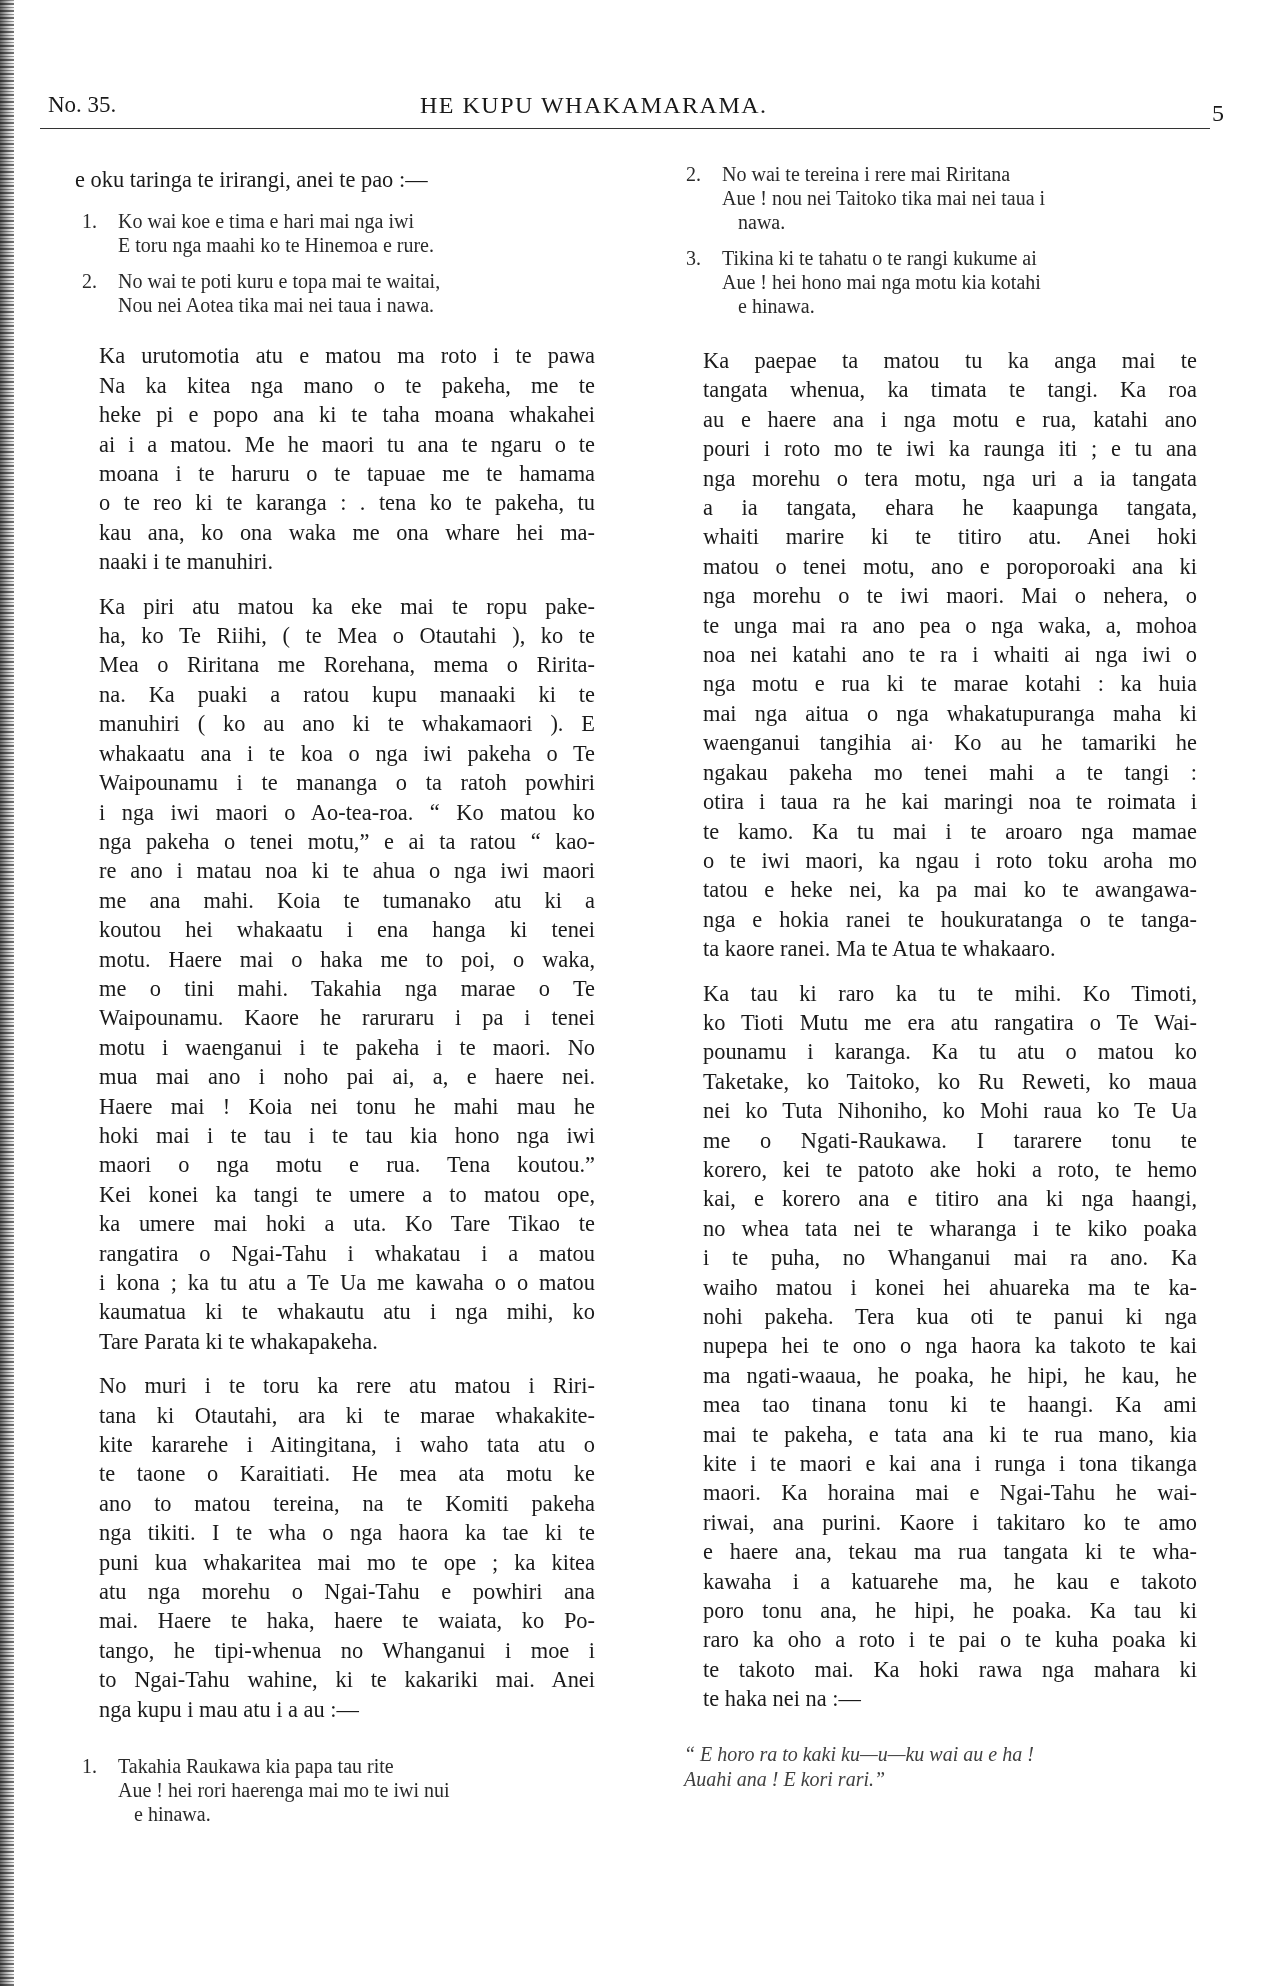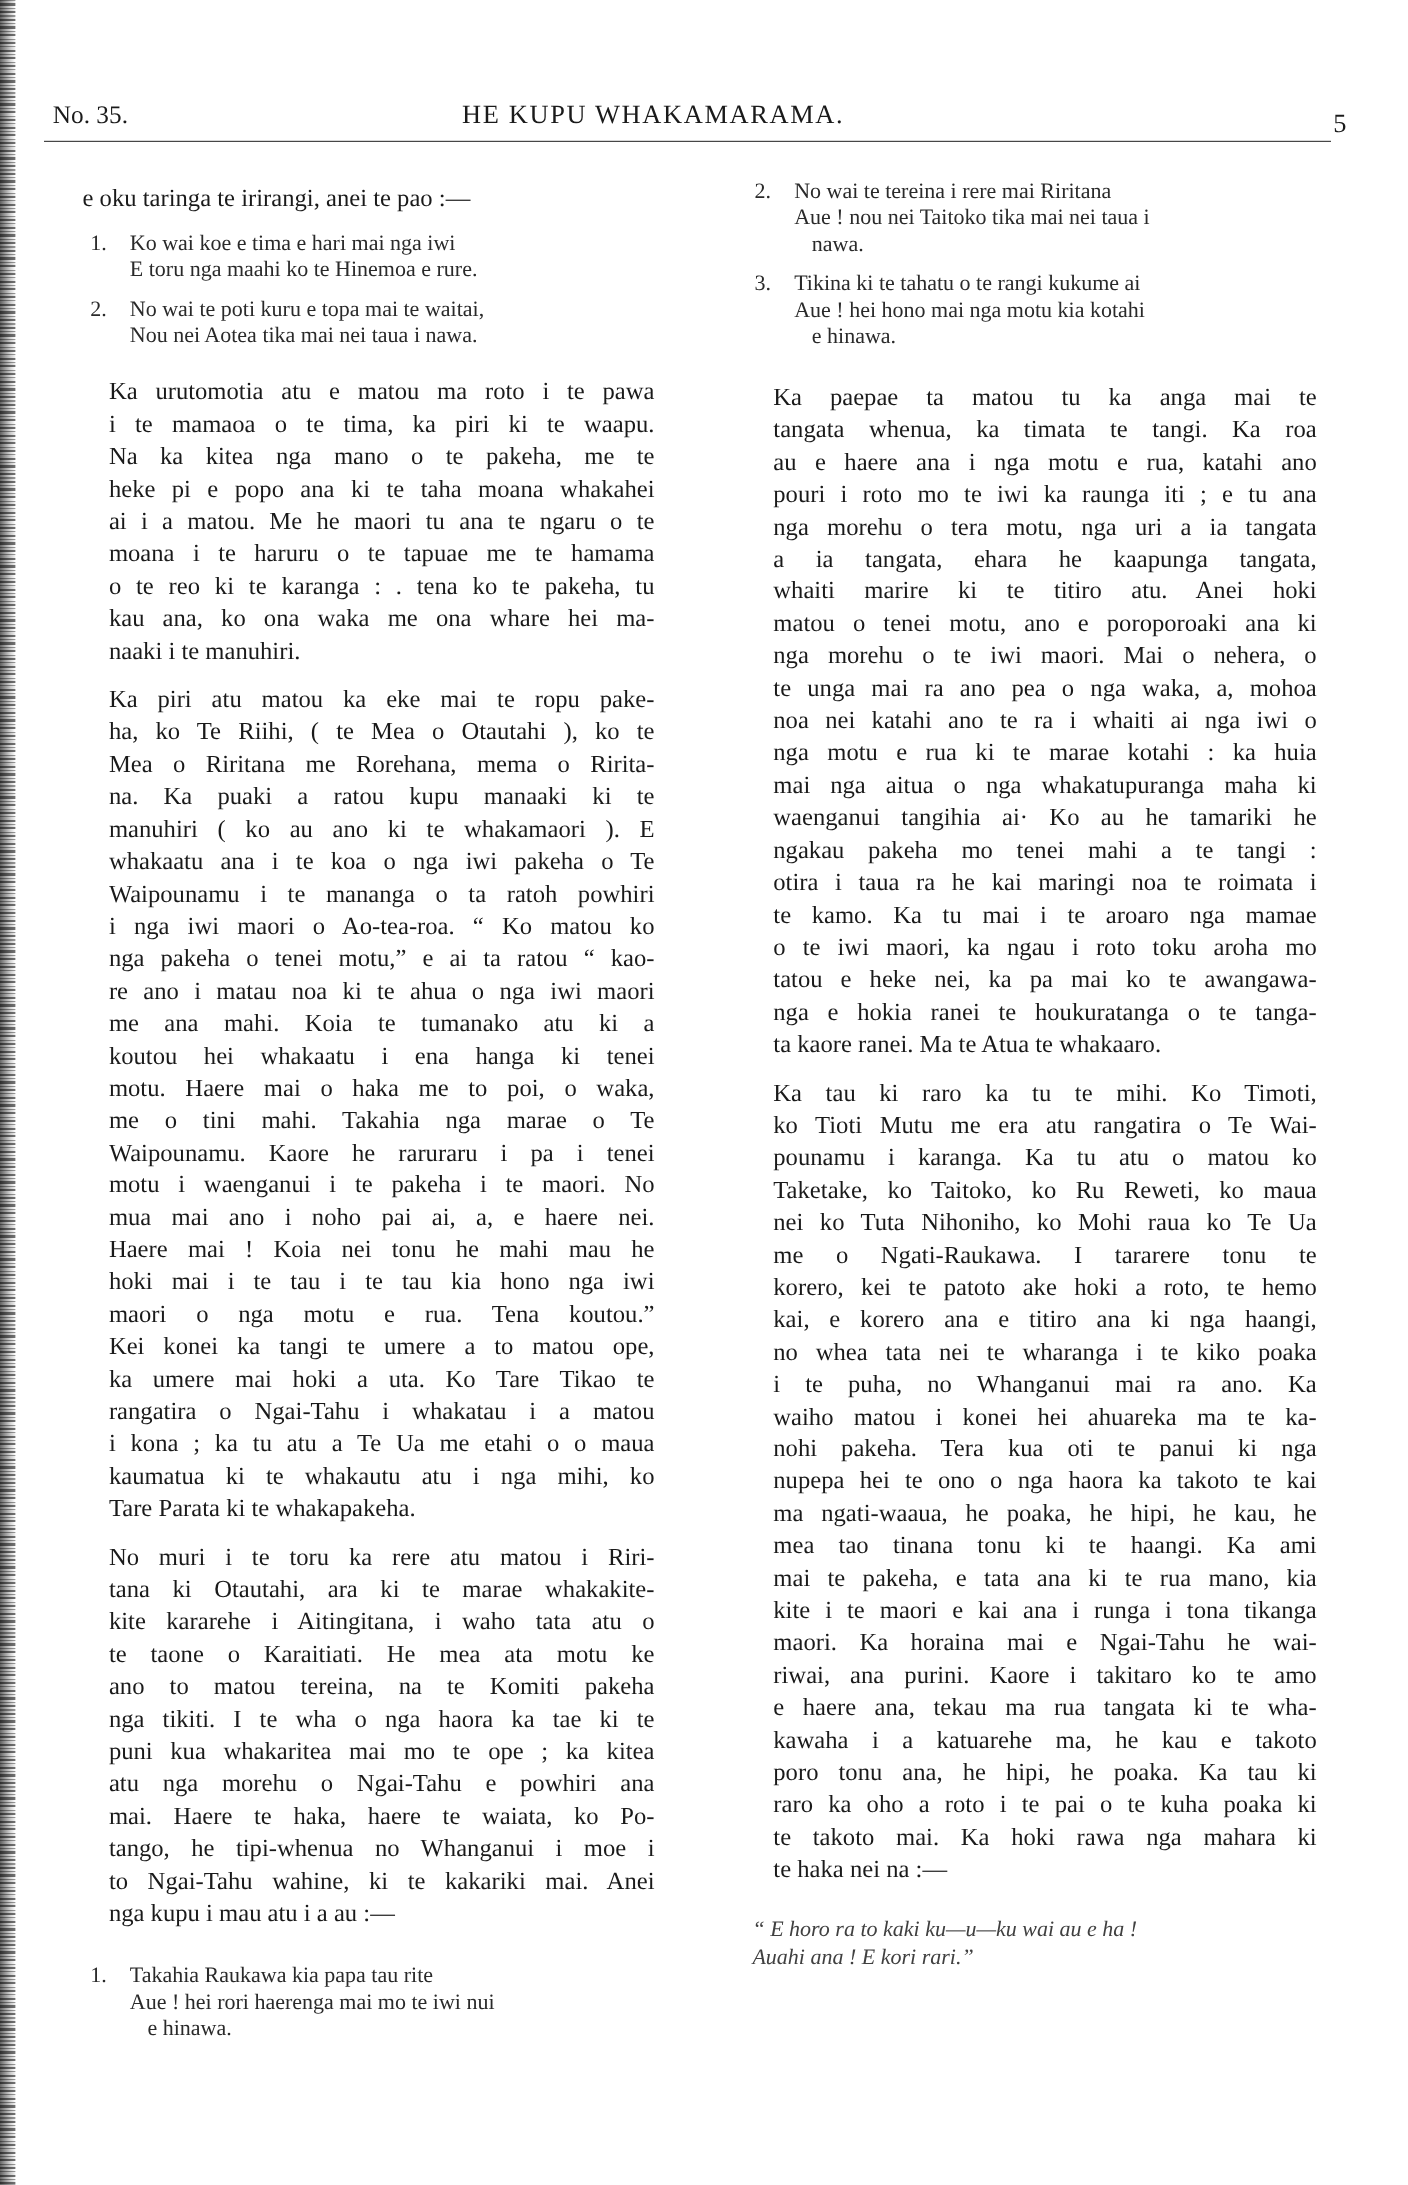--- a/index.html
+++ b/index.html
@@ -60,7 +60,6 @@
     </div>
   <p id="lp1">
       <span class="ln">Ka urutomotia atu e matou ma roto i te pawa</span>
-      <span class="ln">i te mamaoa o te tima, ka piri ki te waapu.</span>
       <span class="ln">Na ka kitea nga mano o te pakeha, me te</span>
       <span class="ln">heke pi e popo ana ki te taha moana whakahei</span>
       <span class="ln">ai i a matou. Me he maori tu ana te ngaru o te</span>

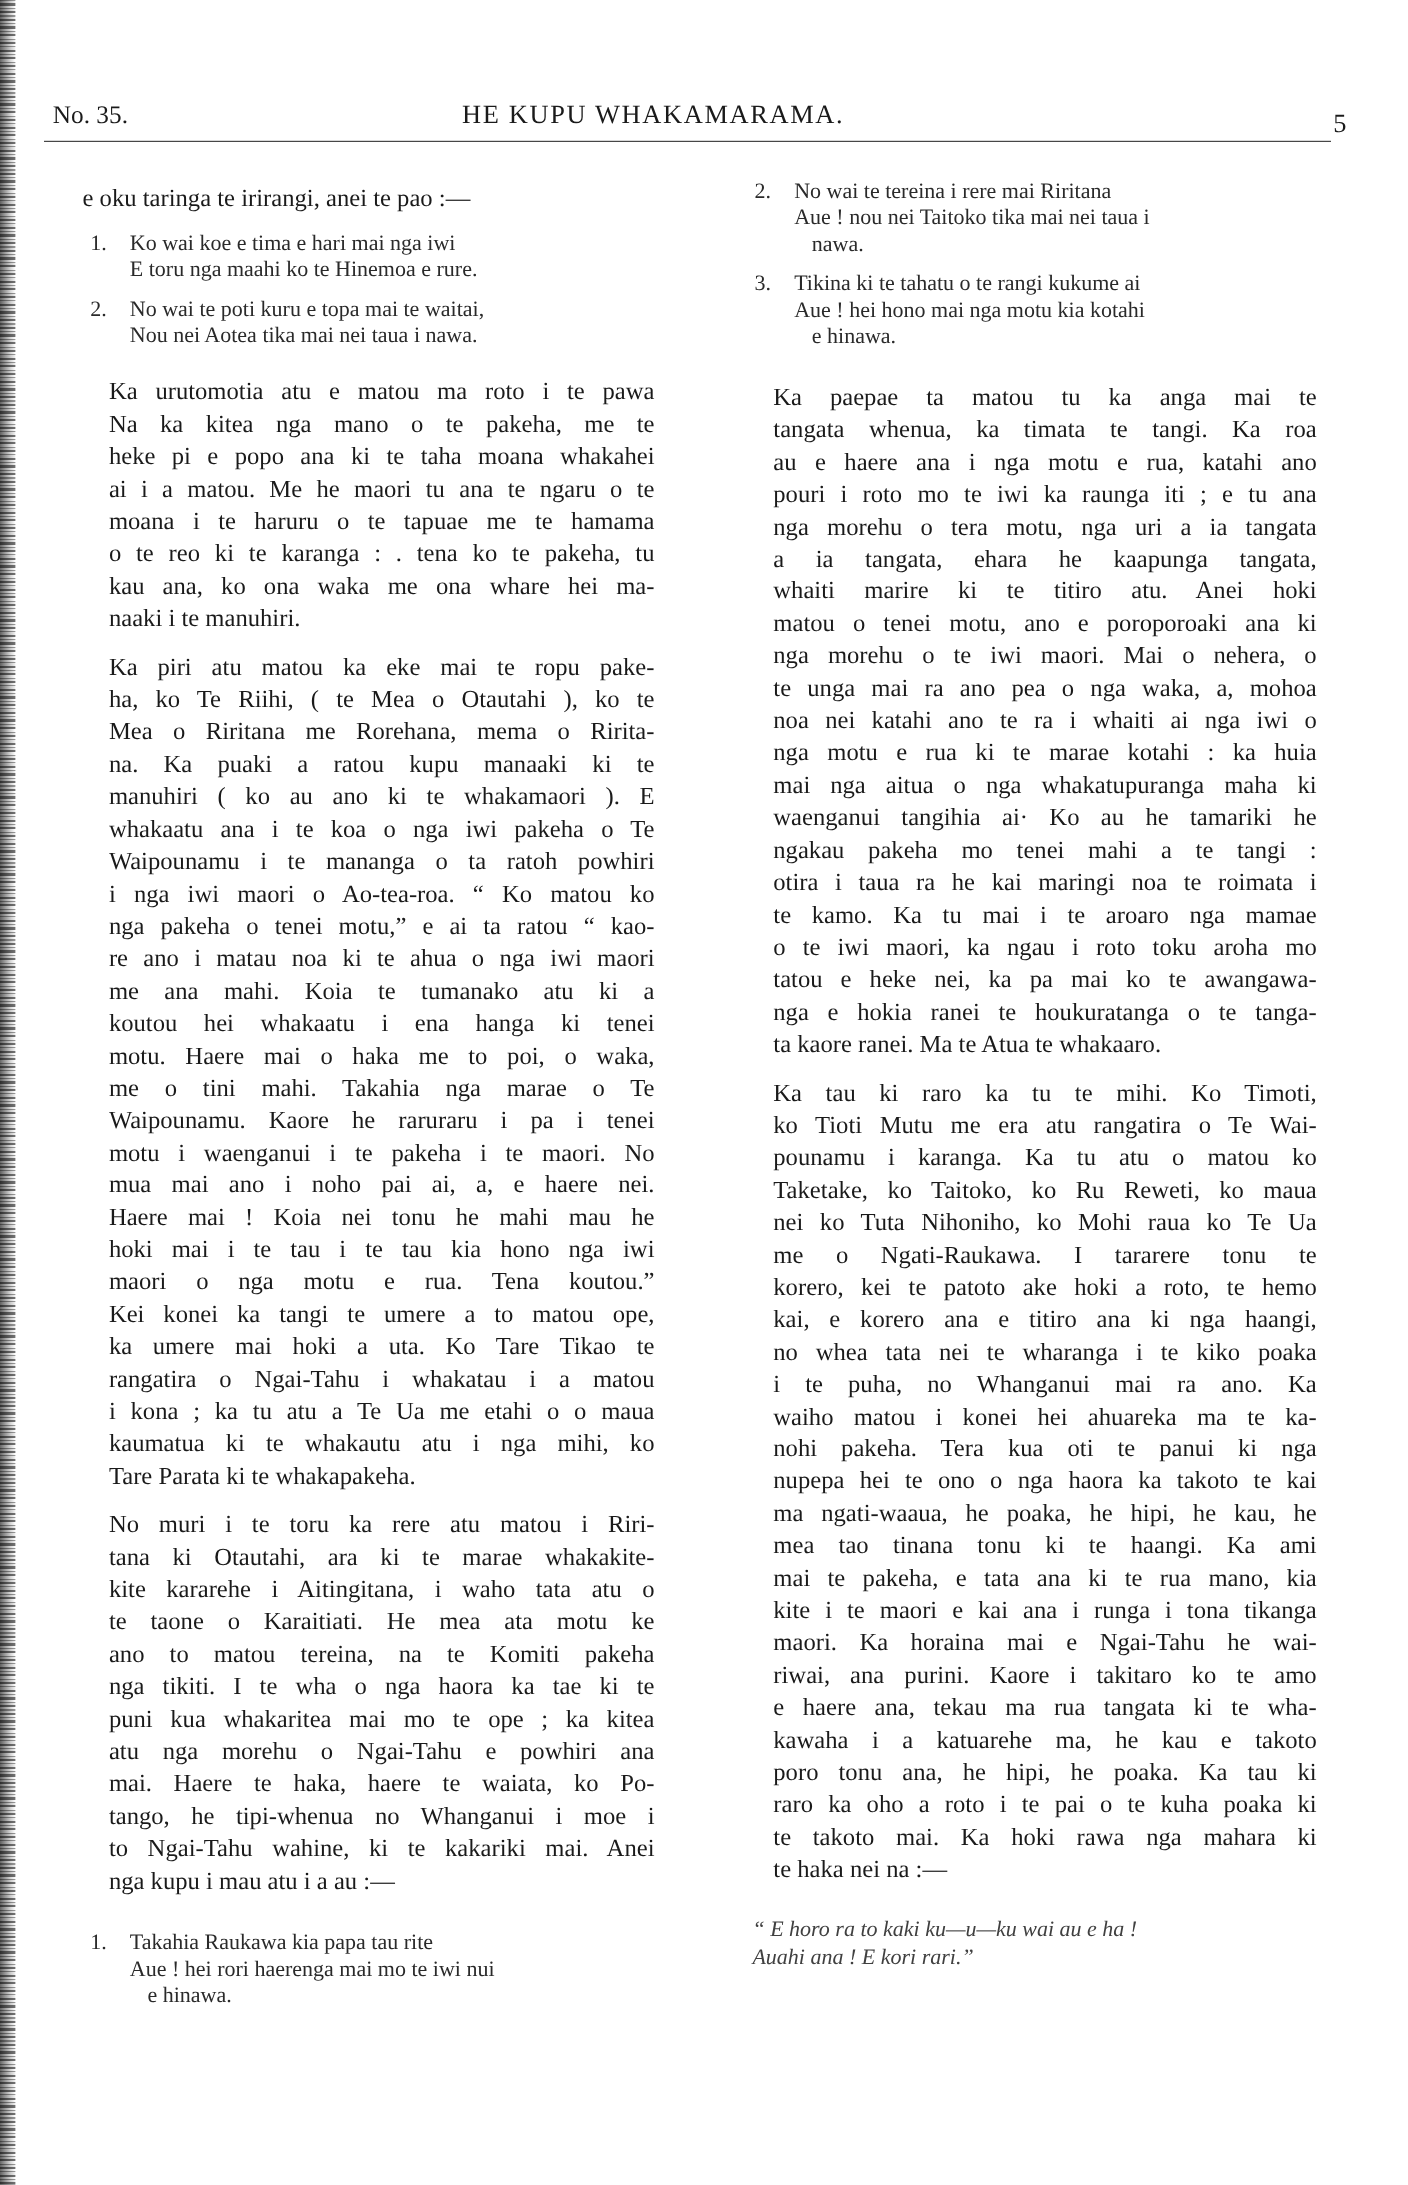--- a/index.html
+++ b/index.html
@@ -92,7 +92,7 @@
       <span class="ln">Kei konei ka tangi te umere a to matou ope,</span>
       <span class="ln">ka umere mai hoki a uta. Ko Tare Tikao te</span>
       <span class="ln">rangatira o Ngai-Tahu i whakatau i a matou</span>
-      <span class="ln">i kona ; ka tu atu a Te Ua me etahi o o maua</span>
+      <span class="ln">i kona ; ka tu atu a Te Ua me kawaha o o matou</span>
       <span class="ln">kaumatua ki te whakautu atu i nga mihi, ko</span>
       <span class="ln last">Tare Parata ki te whakapakeha.</span>
     </p>

